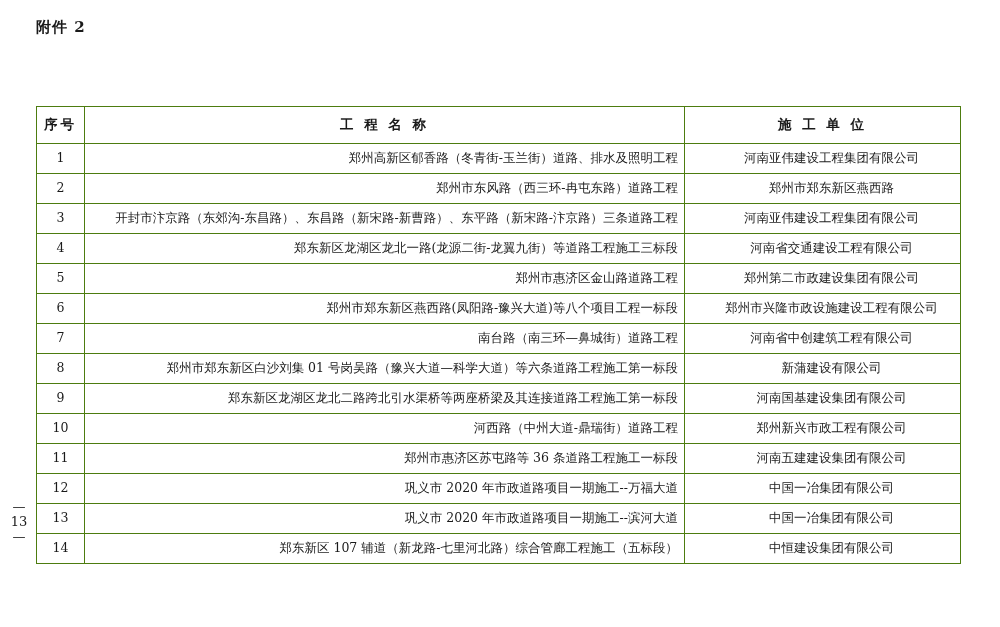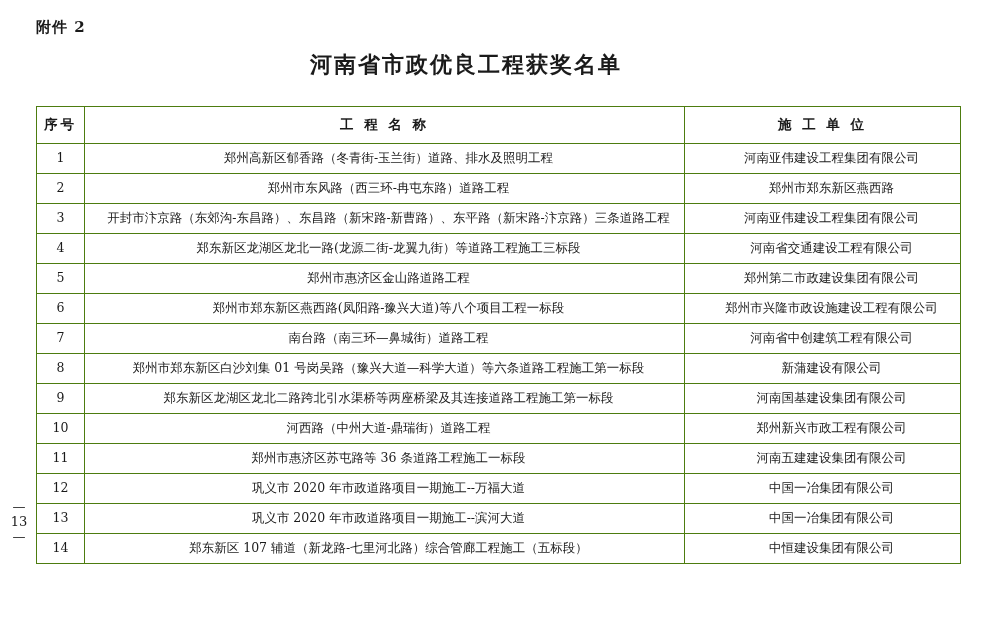--- a/index.html
+++ b/index.html
@@ -104,7 +104,6 @@
 
   <div class="attachment-label">附件 2</div>
 
-  <div class="doc-title">河南省市政优良工程获奖名单</div>
 
   <div class="side-page-number">
     <span>—</span>

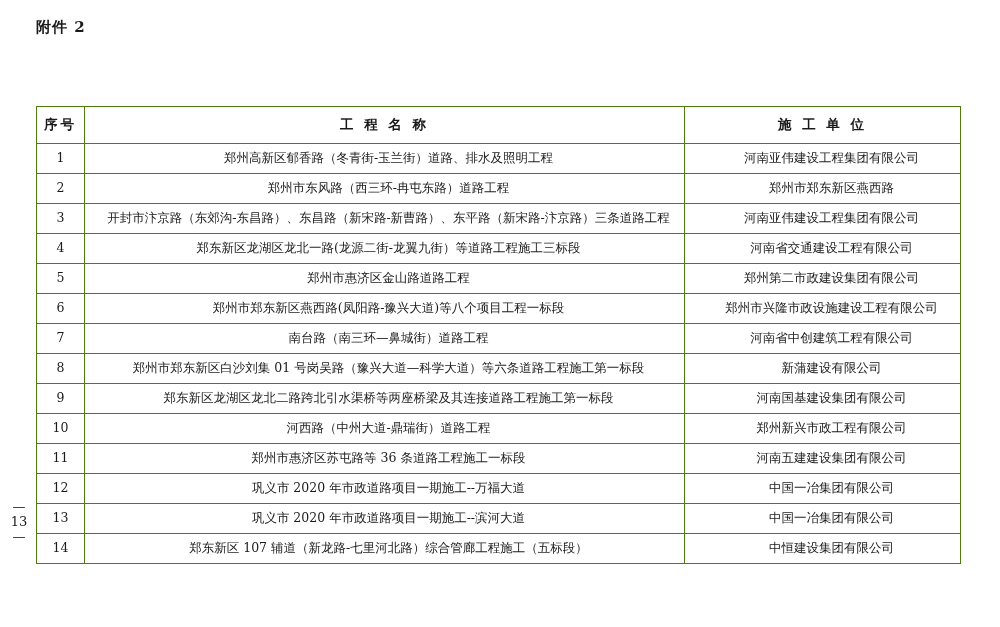--- a/index.html
+++ b/index.html
@@ -88,7 +88,7 @@
     font-size: 12.5px;
   }
   table.award-table td.cell-name {
-    text-align: center;
+    text-align: right;
     padding-left: 14px;
   }
   table.award-table td.cell-unit {

